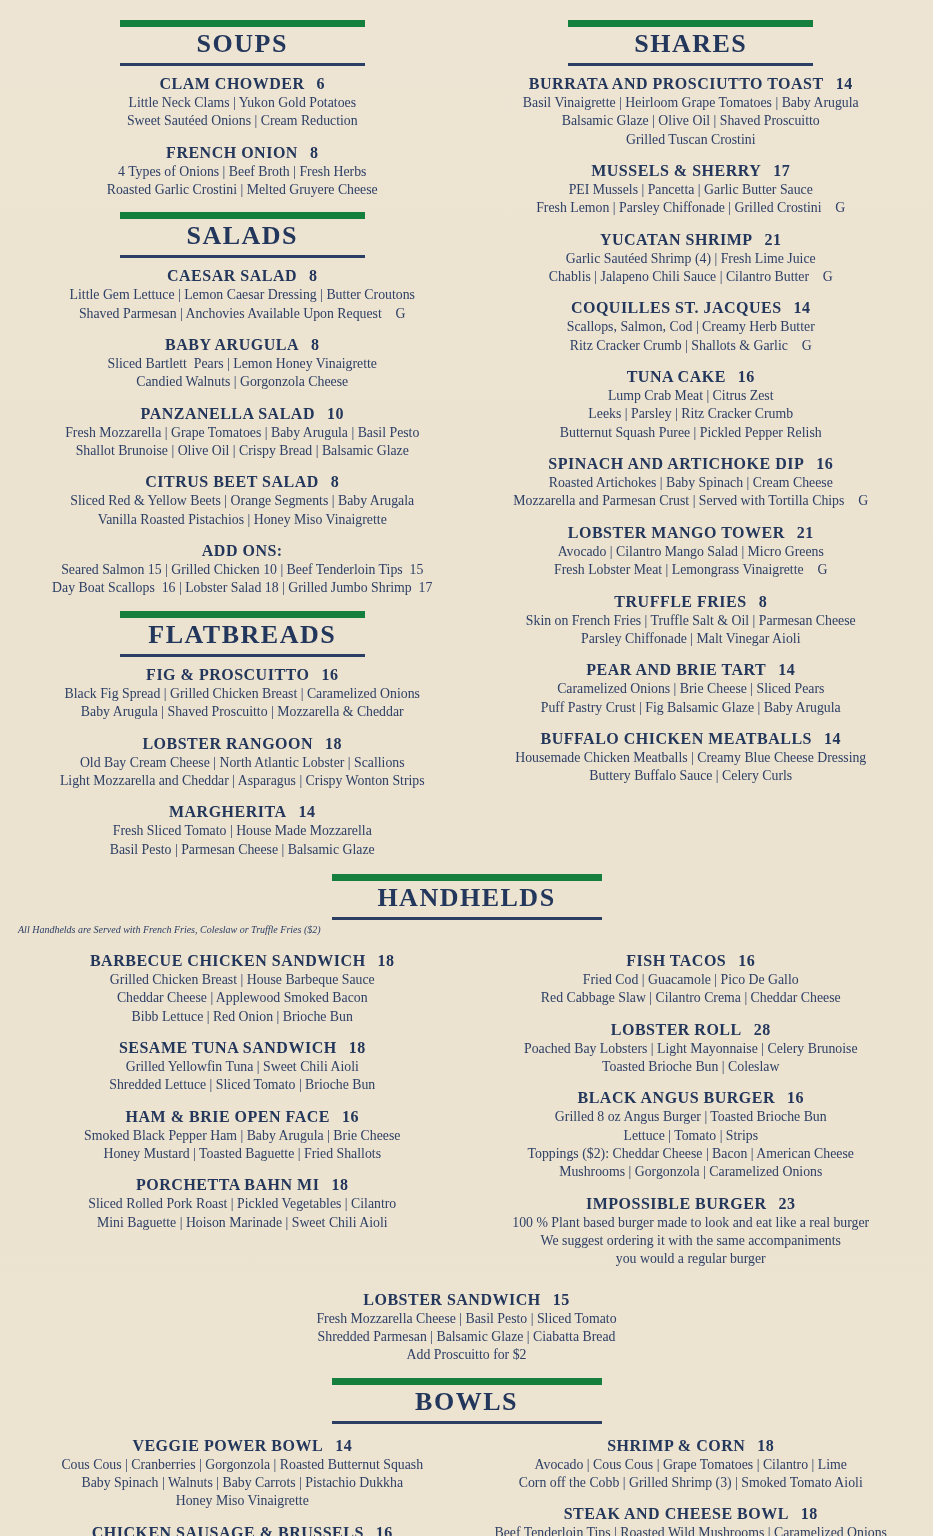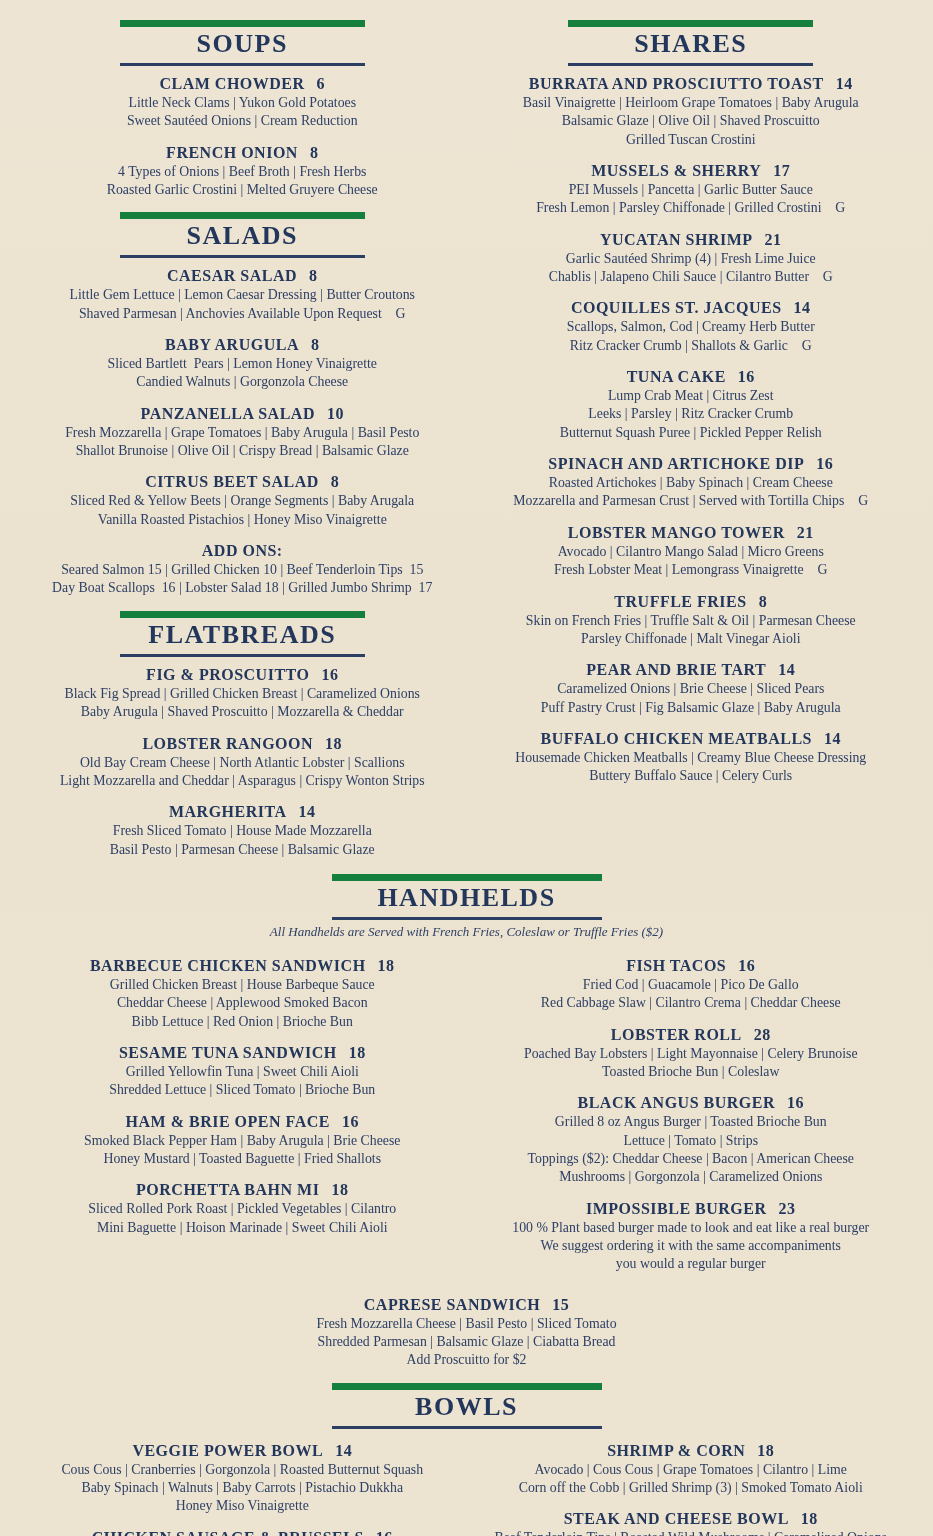--- a/index.html
+++ b/index.html
@@ -46,9 +46,9 @@
   }
 
   .note {
-    text-align: center;
+    text-align: left;
     font-style: italic;
-    font-size: 13px;
+    font-size: 10px;
     color: #2e4066;
     margin: 4px 0 8px;
   }

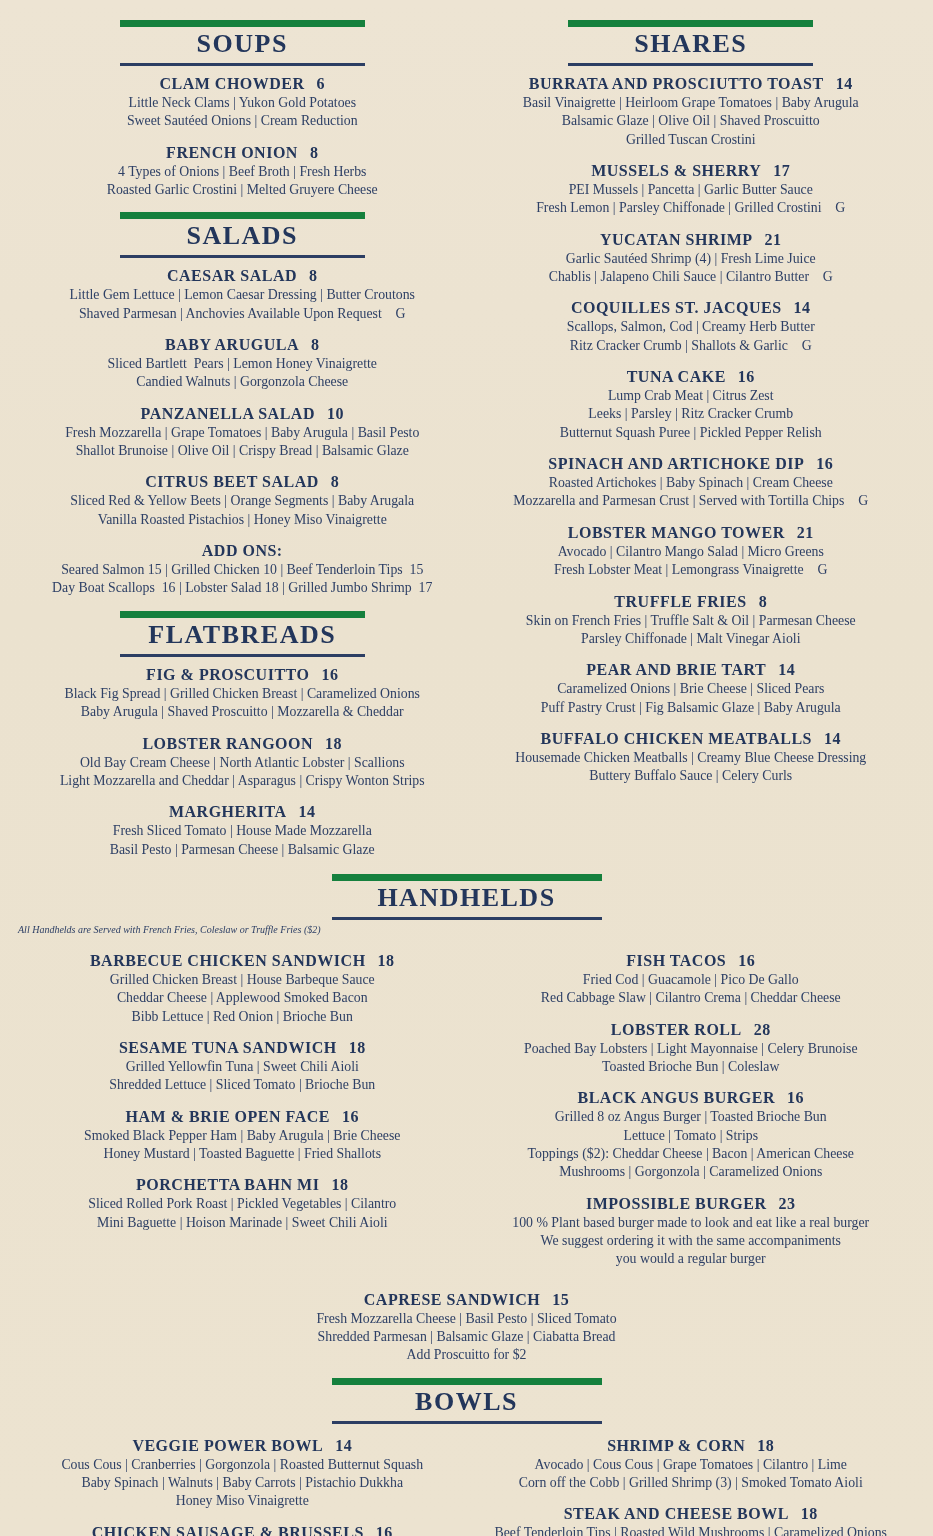--- a/index.html
+++ b/index.html
@@ -247,7 +247,7 @@
   </div>
   <div class="col" style="padding:0">
       <div class="item">
-        <div class="item-head"><span>CAPRESE SANDWICH</span><span class="price">15</span></div>
+        <div class="item-head"><span>LOBSTER SANDWICH</span><span class="price">15</span></div>
         <div class="item-desc">Fresh Mozzarella Cheese | Basil Pesto | Sliced Tomato</div>
         <div class="item-desc">Shredded Parmesan | Balsamic Glaze | Ciabatta Bread</div>
         <div class="item-desc">Add Proscuitto for $2</div>

